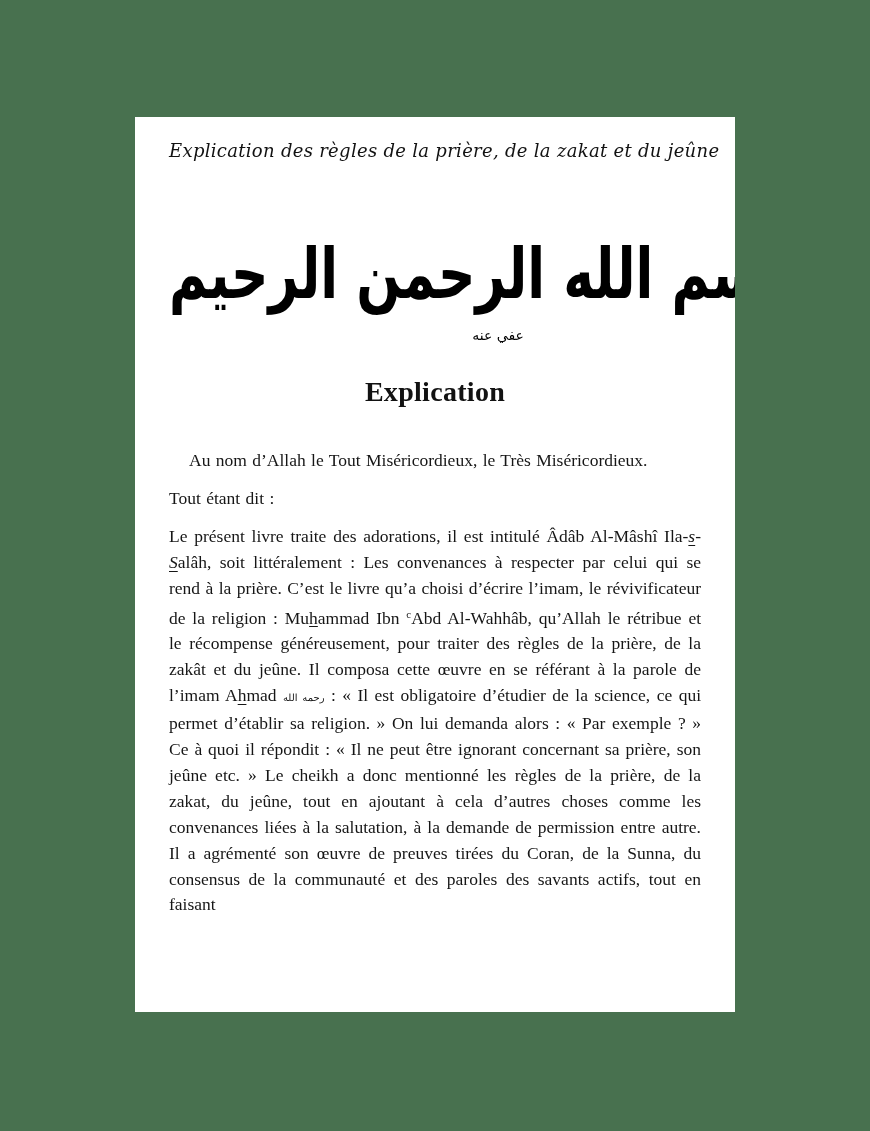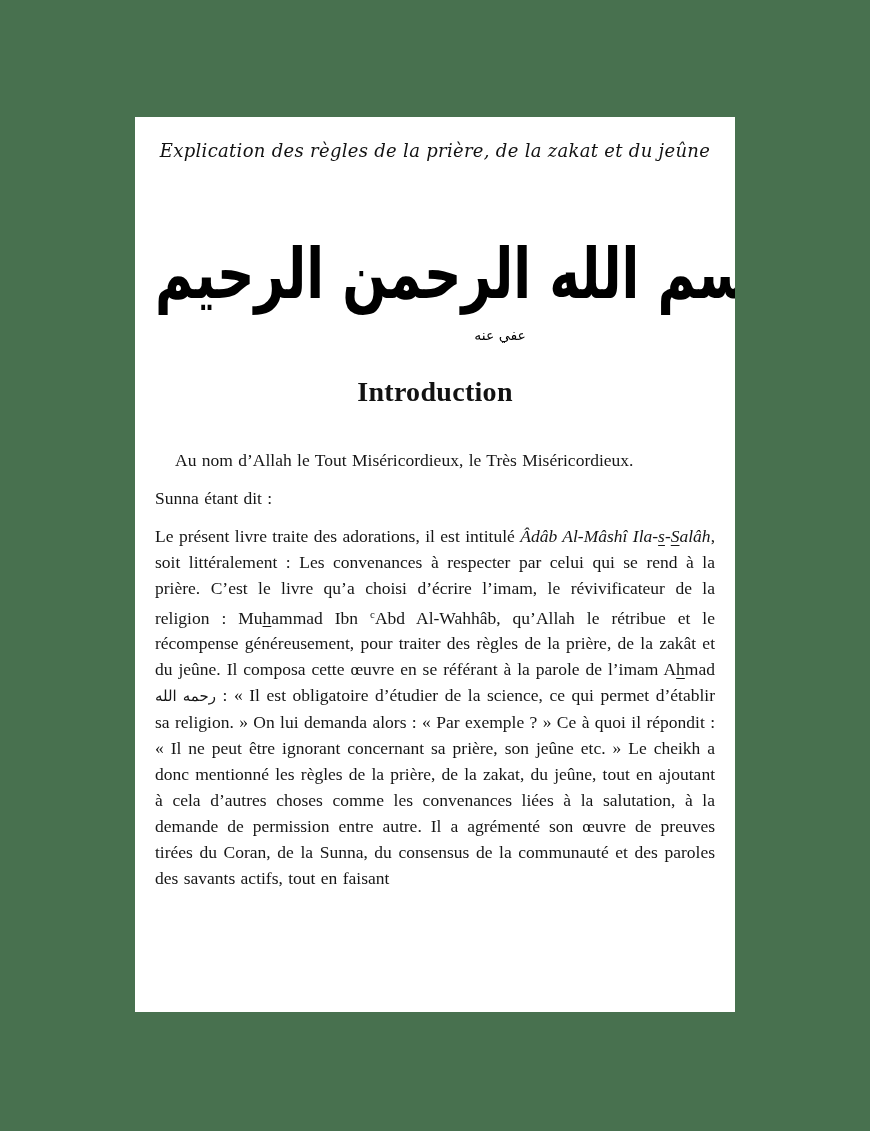--- a/index.html
+++ b/index.html
@@ -17,7 +17,7 @@
     margin: 117px auto 0;
     background: #ffffff;
     box-sizing: border-box;
-    padding: 23px 20px 0;
+    padding: 23px 34px 0;
     overflow: hidden;
   }
   .running-header {

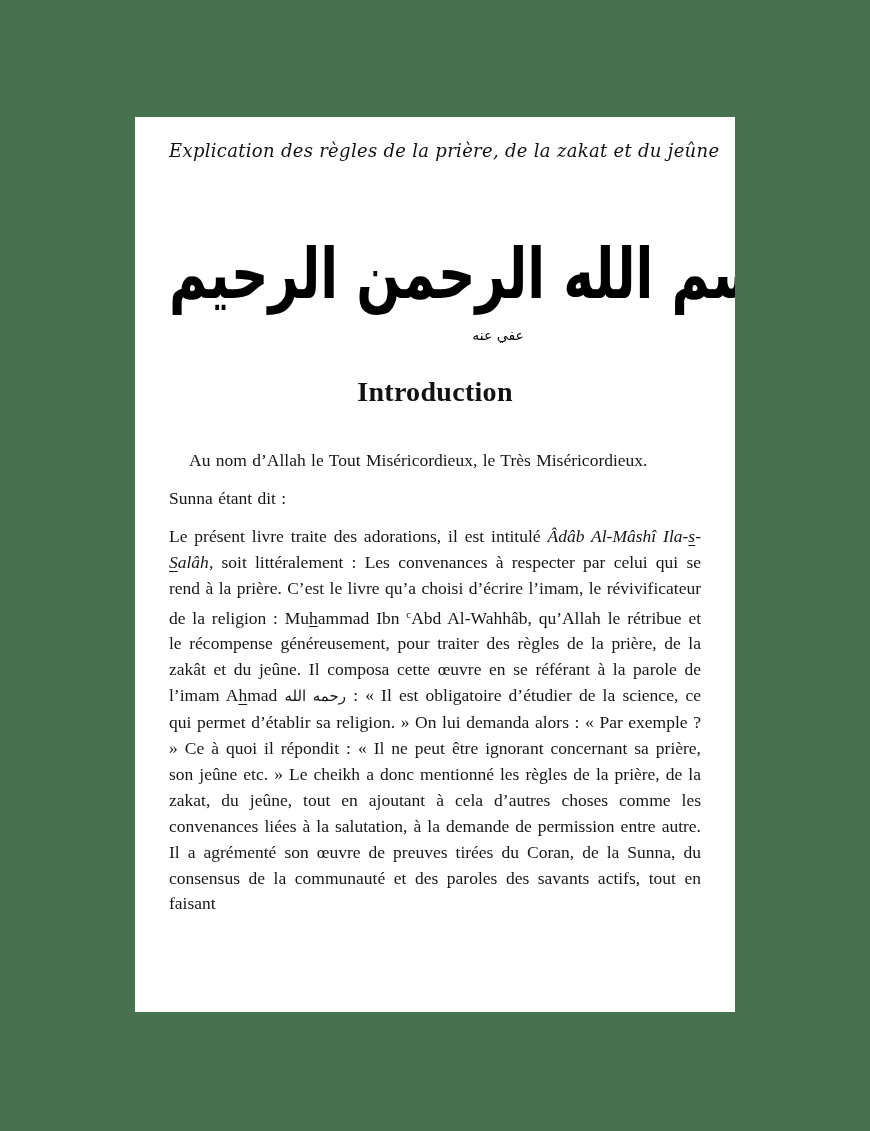--- a/index.html
+++ b/index.html
@@ -92,7 +92,7 @@
     <div class="calligrapher-mark">عفي عنه</div>
   </div>
 
-  <h1 class="section-title">Introduction</h1>
+  <h1 class="section-title">Explication</h1>
 
   <div class="body-text" id="paragraphs">
       <p class="para first"><span>Au nom d’Allah le Tout Miséricordieux, le Très Miséricordieux.</span></p>

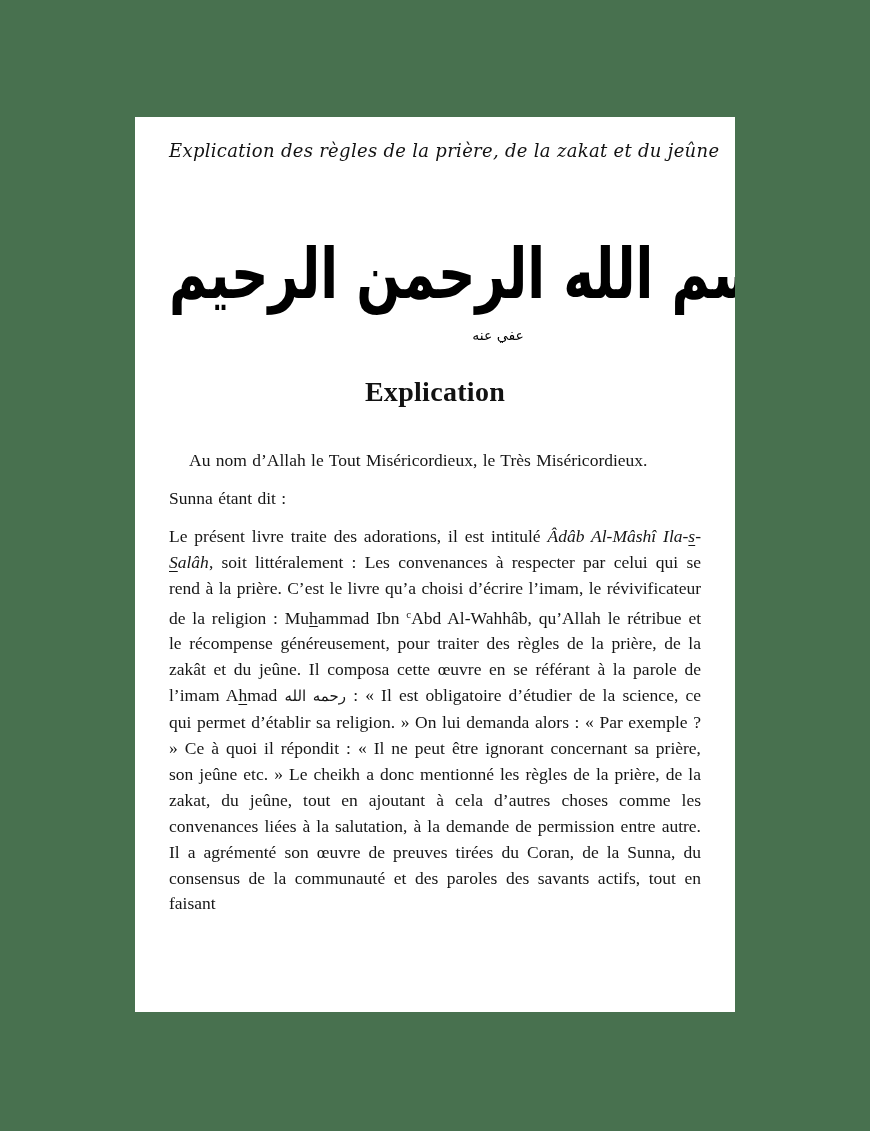--- a/index.html
+++ b/index.html
@@ -96,7 +96,7 @@
 
   <div class="body-text" id="paragraphs">
       <p class="para first"><span>Au nom d’Allah le Tout Miséricordieux, le Très Miséricordieux.</span></p>
-      <p class="para"><span>Sunna étant dit :</span></p>
+      <p class="para"><span>Tout étant dit :</span></p>
       <p class="para"><span>Le présent livre traite des adorations, il est intitulé </span><span class="i">Âdâb Al-Mâshî Ila-</span><span class="iu">s</span><span class="i">-</span><span class="iu">S</span><span class="i">alâh</span><span>, soit littéralement : Les convenances à respecter par celui qui se rend à la prière. C’est le livre qu’a choisi d’écrire l’imam, le révivificateur de la religion : Mu</span><span class="u">h</span><span>ammad Ibn </span><span class="sup">c</span><span>Abd Al-Wahhâb, qu’Allah le rétribue et le récompense généreusement, pour traiter des règles de la prière, de la zakât et du jeûne. Il composa cette œuvre en se référant à la parole de l’imam A</span><span class="u">h</span><span>mad </span><span class="orn">رحمه الله</span><span> : « Il est obligatoire d’étudier de la science, ce qui permet d’établir sa religion. » On lui demanda alors : « Par exemple ? » Ce à quoi il répondit : « Il ne peut être ignorant concernant sa prière, son jeûne etc. » Le cheikh a donc mentionné les règles de la prière, de la zakat, du jeûne, tout en ajoutant à cela d’autres choses comme les convenances liées à la salutation, à la demande de permission entre autre. Il a agrémenté son œuvre de preuves tirées du Coran, de la Sunna, du consensus de la communauté et des paroles des savants actifs, tout en faisant</span></p>
     </div>
 </div>

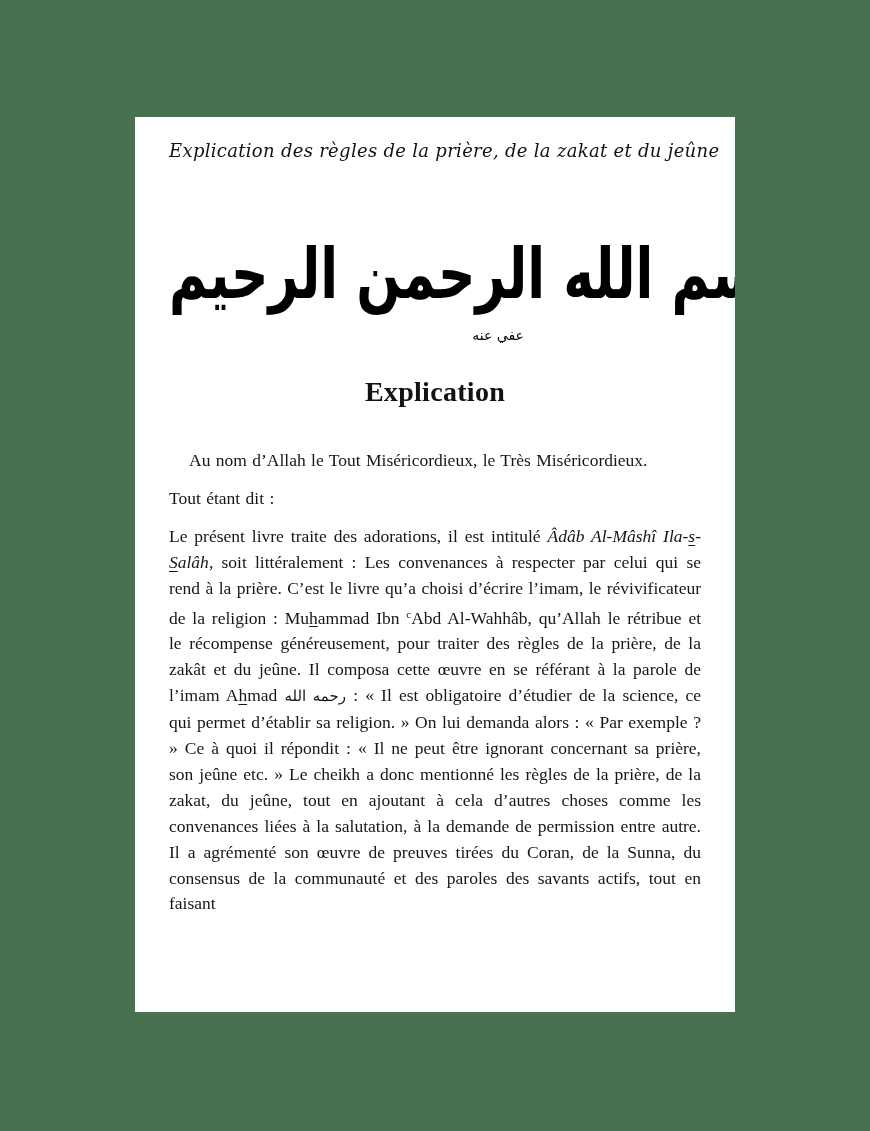--- a/index.html
+++ b/index.html
@@ -76,7 +76,7 @@
   .para { margin: 0 0 12px; }
   .para.first { text-indent: 20px; }
   .u  { text-decoration: underline; text-decoration-thickness: 1px; text-underline-offset: 3px; }
-  .i  { font-style: italic; }
+  .i  { }
   .iu { font-style: italic; text-decoration: underline; text-decoration-thickness: 1px; text-underline-offset: 3px; }
   .sup { font-size: 0.62em; vertical-align: 0.55em; }
   .orn { font-family: Liberation Serif, serif; font-size: 15px; direction: rtl; unicode-bidi: embed; }

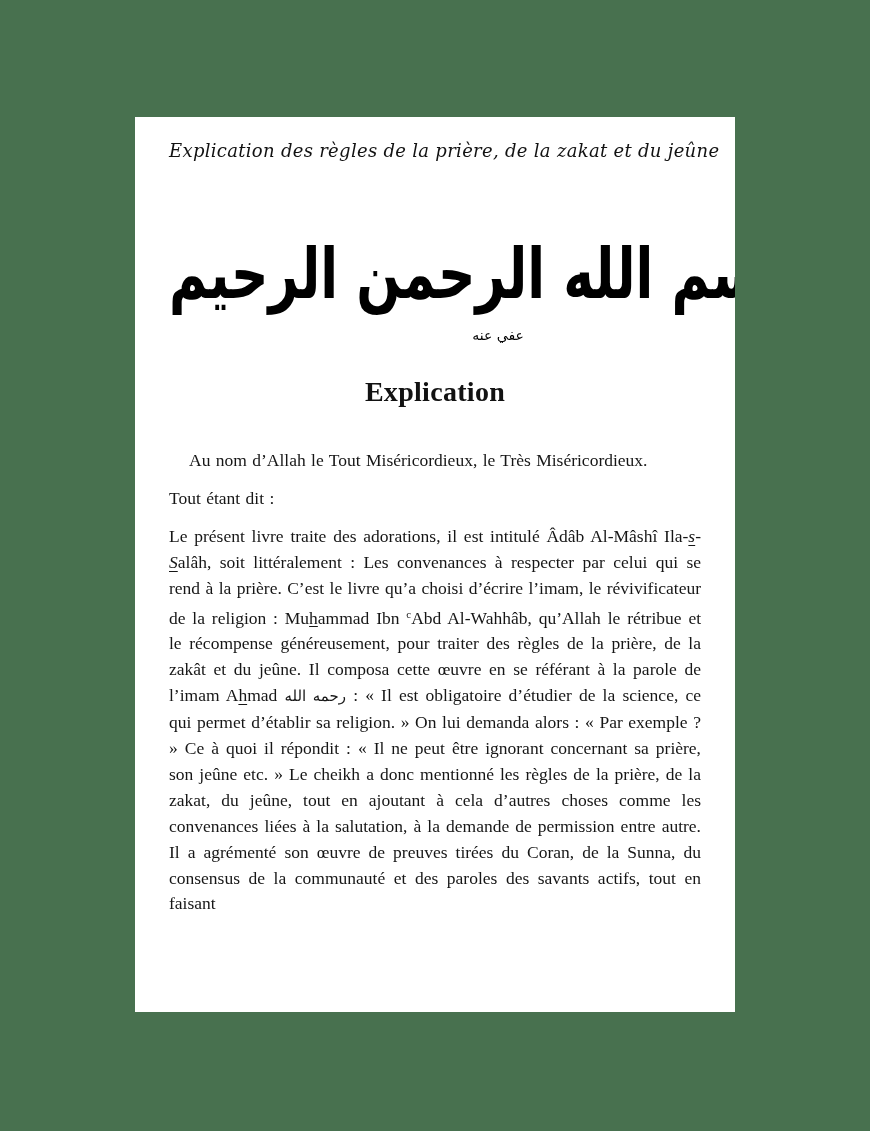--- a/index.html
+++ b/index.html
@@ -79,7 +79,7 @@
   .i  { }
   .iu { font-style: italic; text-decoration: underline; text-decoration-thickness: 1px; text-underline-offset: 3px; }
   .sup { font-size: 0.62em; vertical-align: 0.55em; }
-  .orn { font-family: Liberation Serif, serif; font-size: 15px; direction: rtl; unicode-bidi: embed; }
+  .orn { font-family: Liberation Sans, sans-serif; font-size: 10px; direction: rtl; unicode-bidi: embed; }
 </style>
 </head>
 <body>

